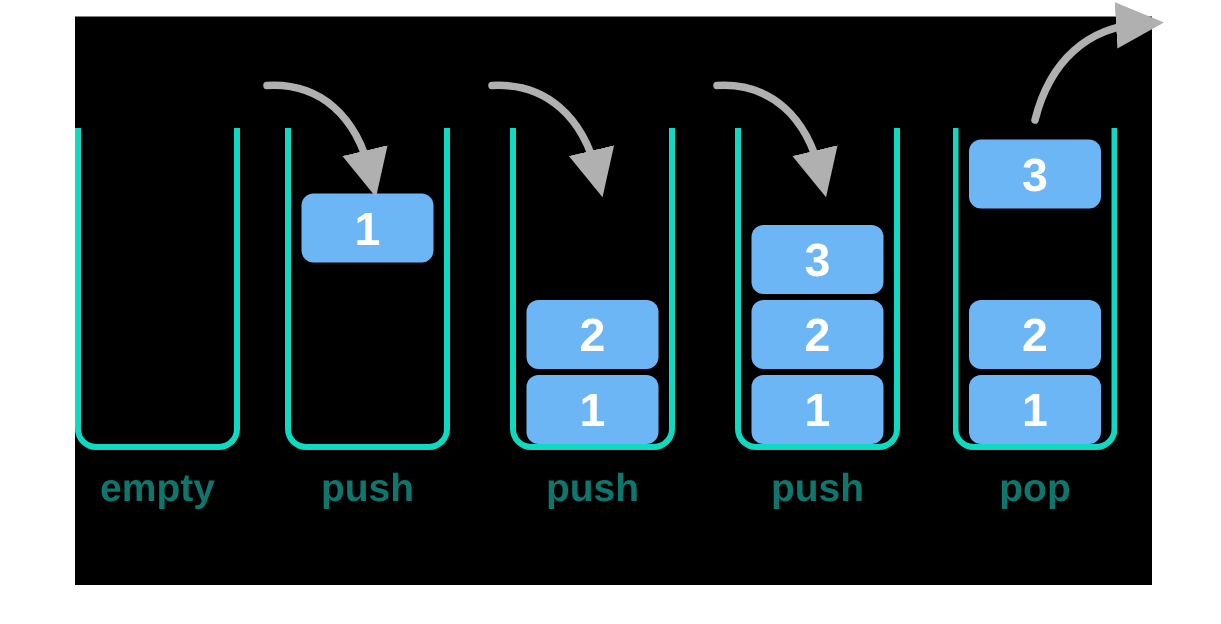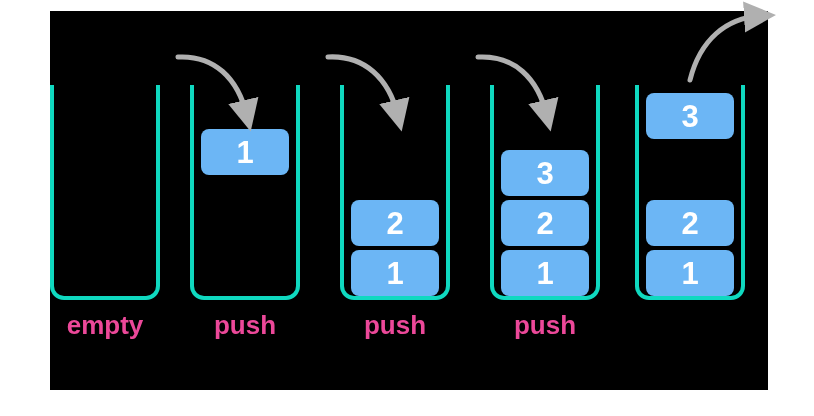--- a/index.html
+++ b/index.html
@@ -74,7 +74,7 @@
     left: 0;
     width: 110px;
     text-align: center;
-    color: #ec4899;
+    color: #0f766e;
     font-size: 26px;
     font-weight: bold;
     line-height: 1.32;

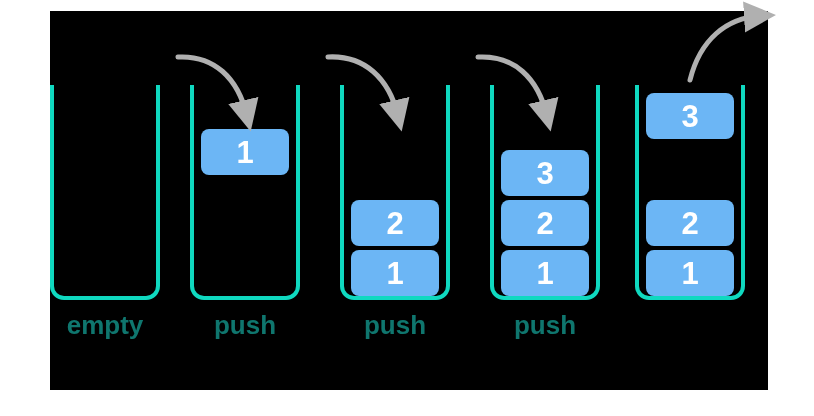--- a/index.html
+++ b/index.html
@@ -143,6 +143,9 @@
       <div class="box" style="top:115px;">2</div>
       <div class="box" style="top:165px;">1</div>
     </div>
+    <div class="label">
+      <span>pop</span>
+    </div>
   </div>
 
   <svg class="arrow-layer" viewBox="0 0 814 416">

